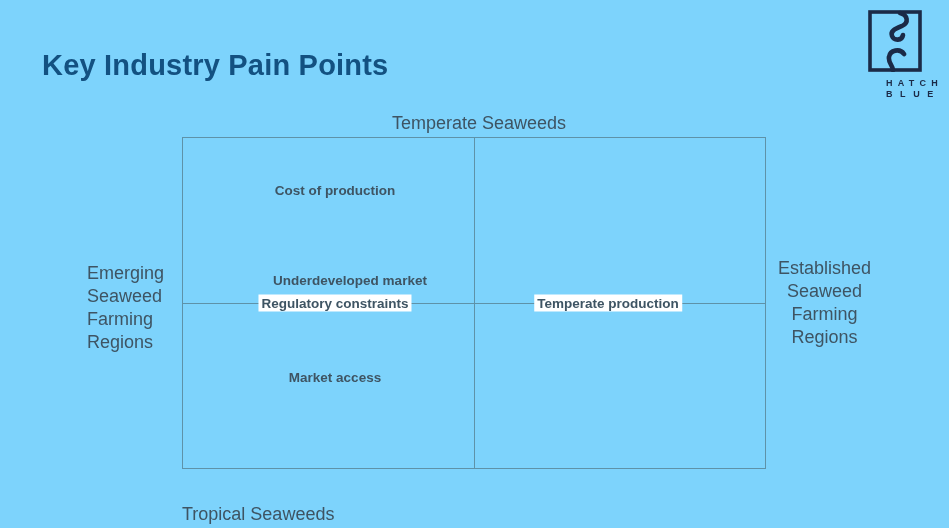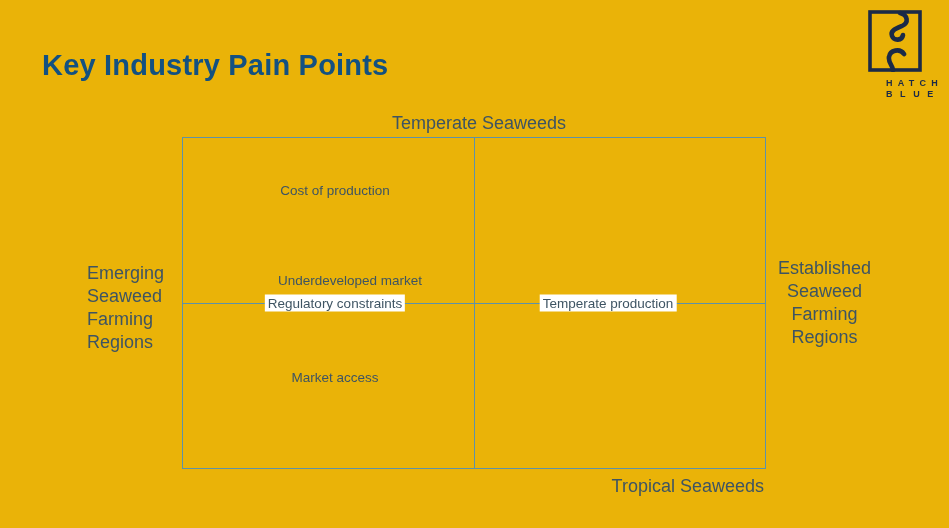--- a/index.html
+++ b/index.html
@@ -11,7 +11,7 @@
     position: relative;
     width: 949px;
     height: 528px;
-    background: #eab308;
+    background: #7dd3fc;
     font-family: "Liberation Sans", sans-serif;
     overflow: hidden;
   }

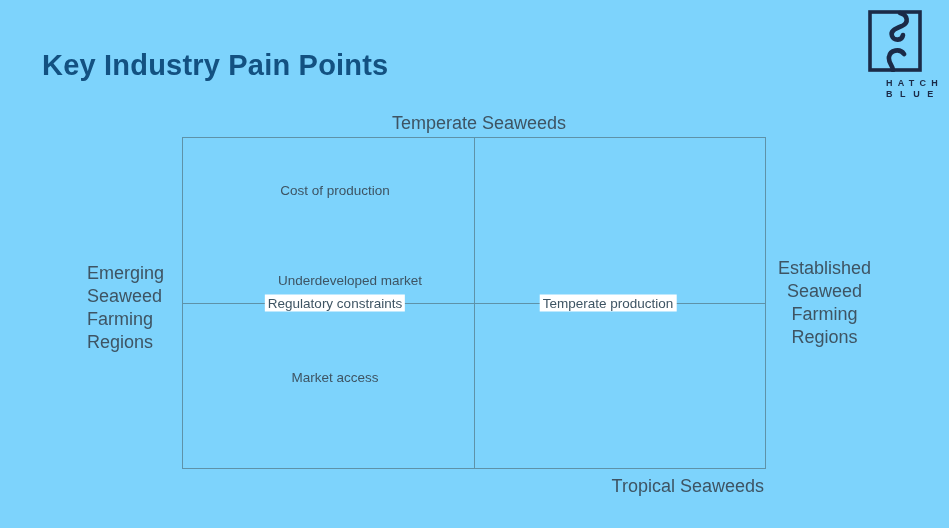--- a/index.html
+++ b/index.html
@@ -56,6 +56,7 @@
     width: 582px;
     height: 330px;
     border: 1px solid #5e92a8;
+    font-weight: bold;
   }
   .v-center-line {
     position: absolute;

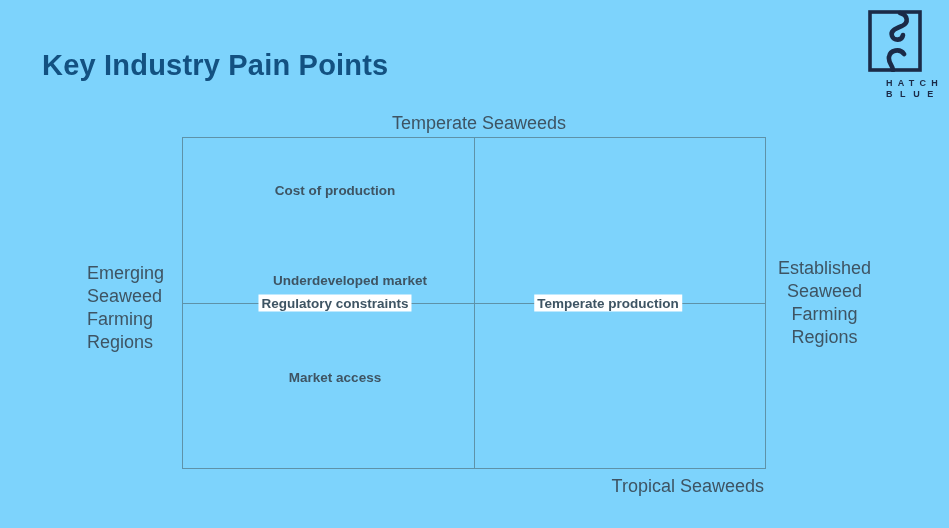--- a/index.html
+++ b/index.html
@@ -111,9 +111,9 @@
   }
   .axis-bottom {
     left: 182px;
-    top: 476px;
+    top: 504px;
     width: 582px;
-    text-align: right;
+    text-align: left;
   }
   .axis-left {
     left: 87px;

